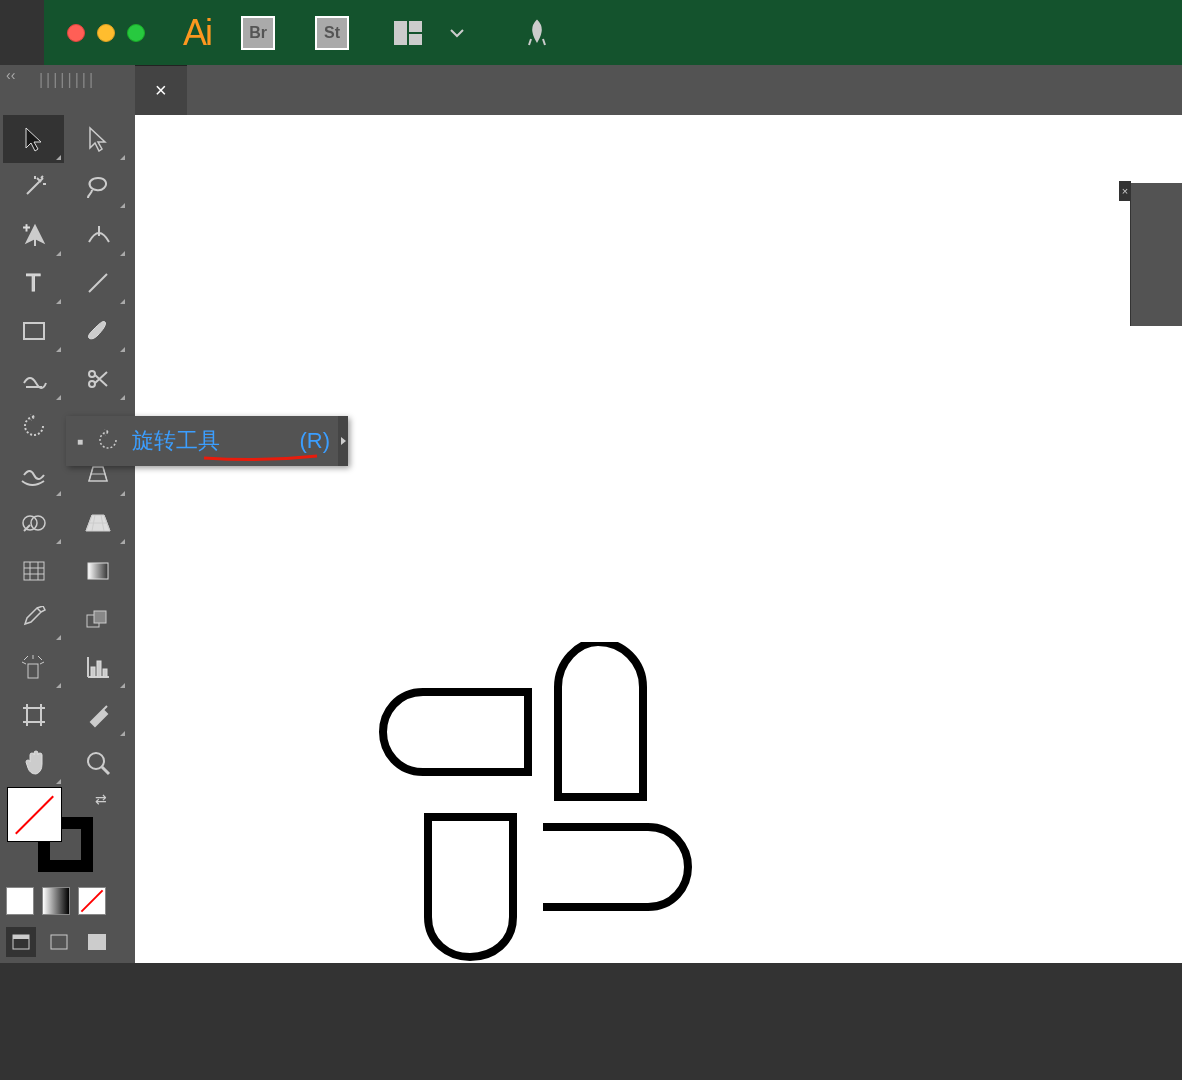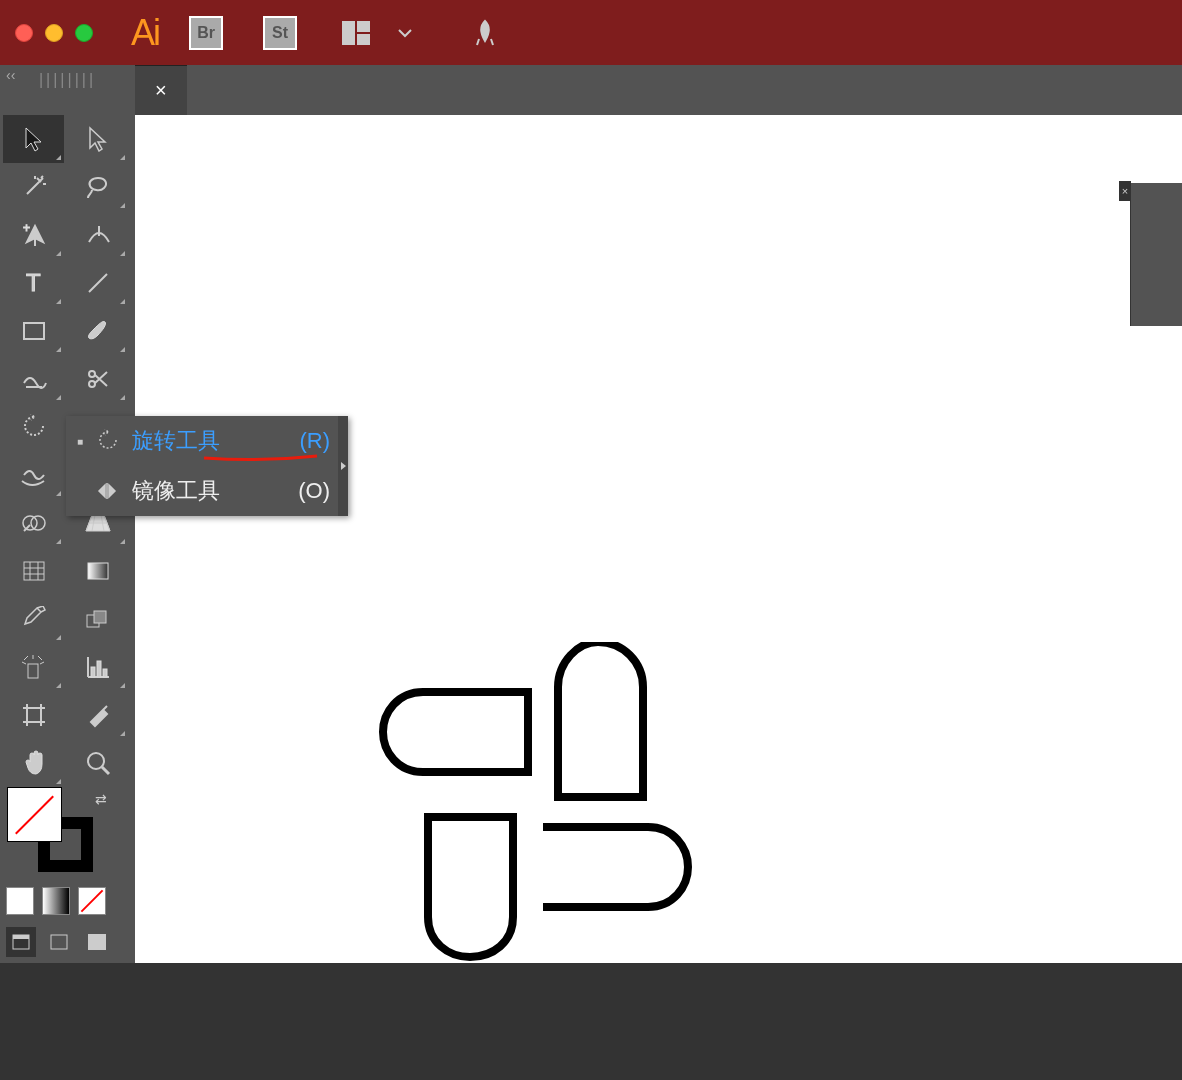--- a/index.html
+++ b/index.html
@@ -4,7 +4,7 @@
 <style>
 * { margin:0; padding:0; box-sizing:border-box; font-family:-apple-system,BlinkMacSystemFont,"Segoe UI",sans-serif; }
 body { width:1182px; height:1080px; background:#333; overflow:hidden; position:relative; }
-.topbar { height:65px; background:#7f1d1d; display:flex; align-items:center; padding-left:8px; gap:8px; }
+.topbar { height:65px; background:#14532d; display:flex; align-items:center; padding-left:16px; gap:8px;margin-left:44px; }
 .traffic { display:flex; gap:12px; margin-right:16px; padding-left:7px; }
 .dot { width:18px; height:18px; border-radius:50%; }
 .dot.red { background:#ff5f56; border:1px solid #e0443e; }

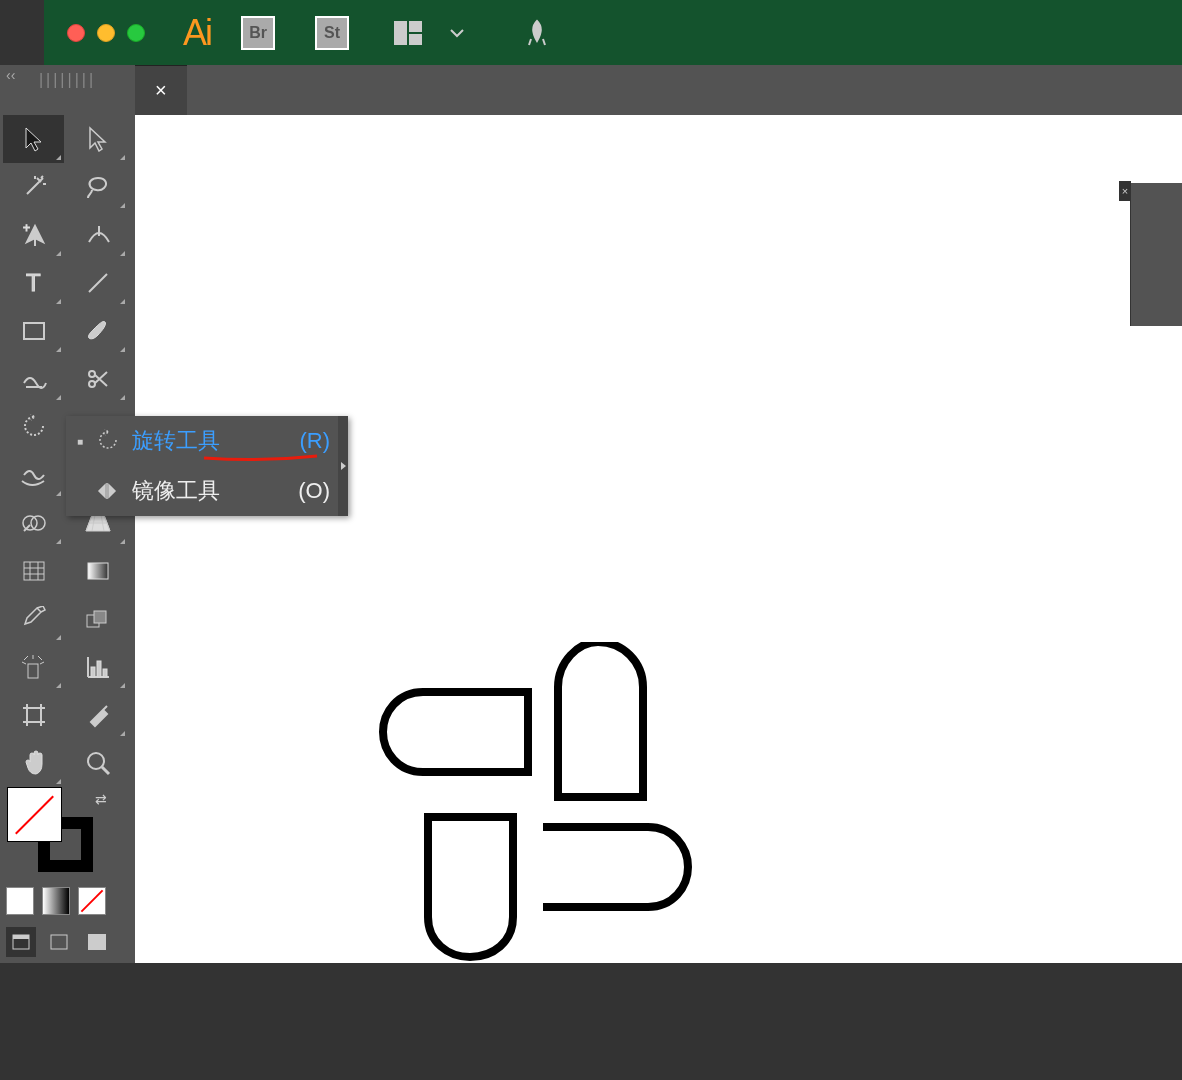--- a/index.html
+++ b/index.html
@@ -373,16 +373,6 @@
     <span class="lbl">旋转工具</span>
     <span class="key">(R)</span>
   </div>
-  <div class="flyout-row">
-    <span class="marker"></span>
-    <span class="ico">
-        <svg width="24" height="24">
-          <path d="M11 4 L11 20 M9 6 L3 12 L9 18 Z M13 6 L19 12 L13 18 Z" stroke="#ccc" stroke-width="1.5" fill="#ccc"></path>
-        </svg>
-      </span>
-    <span class="lbl">镜像工具</span>
-    <span class="key">(O)</span>
-  </div>
   <div class="flyout-side"></div>
 </div>
 

